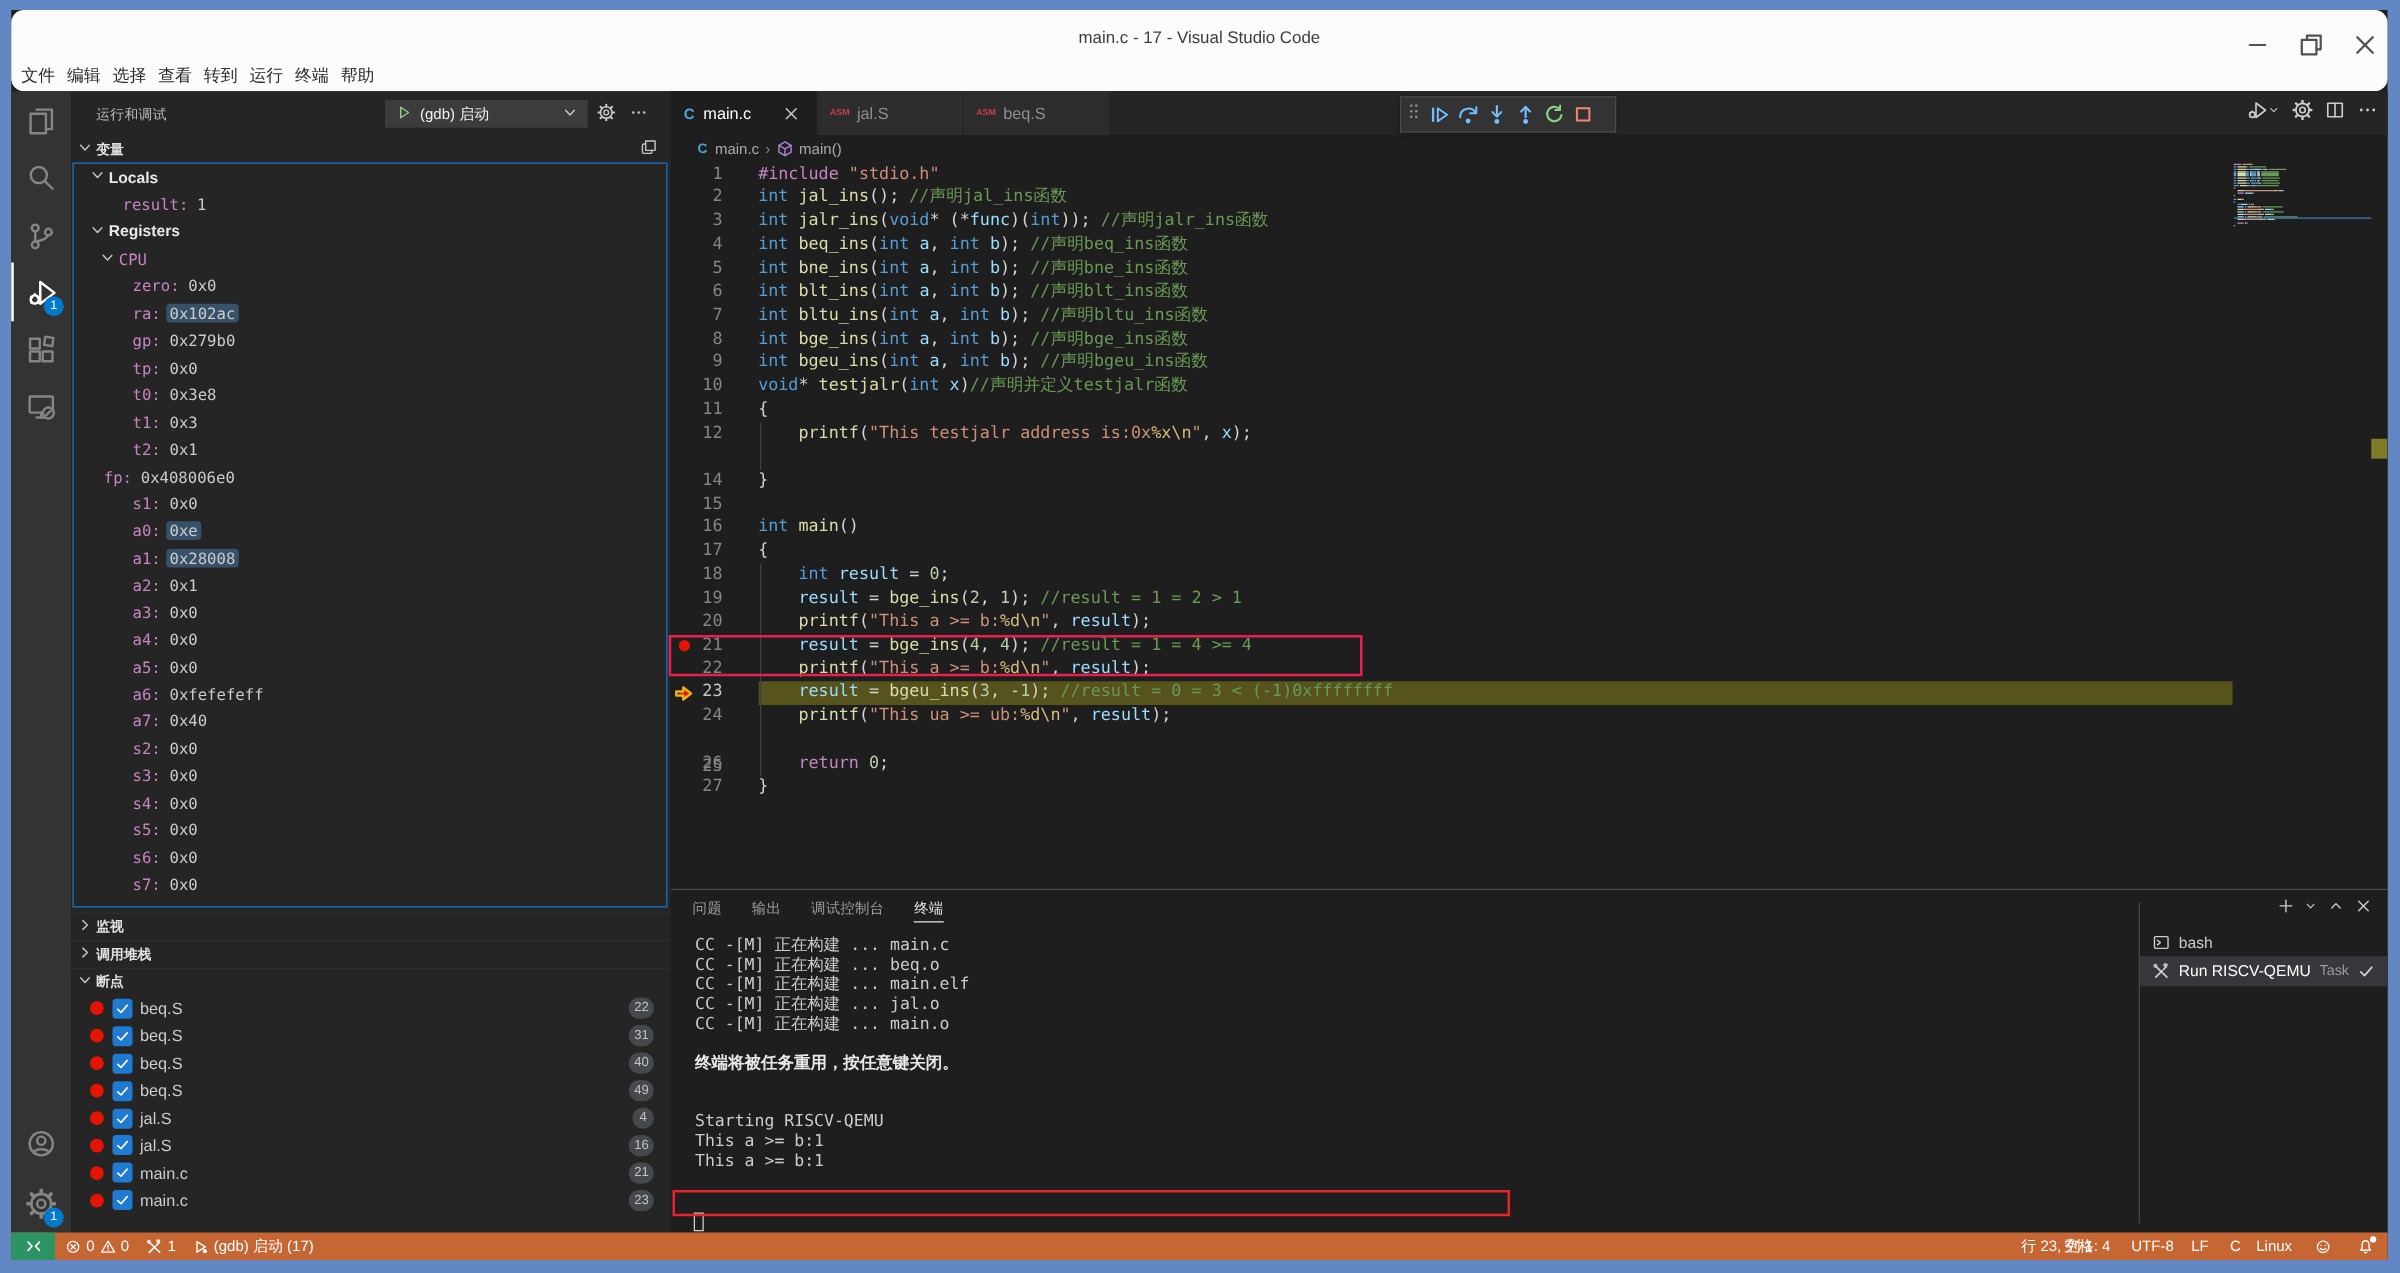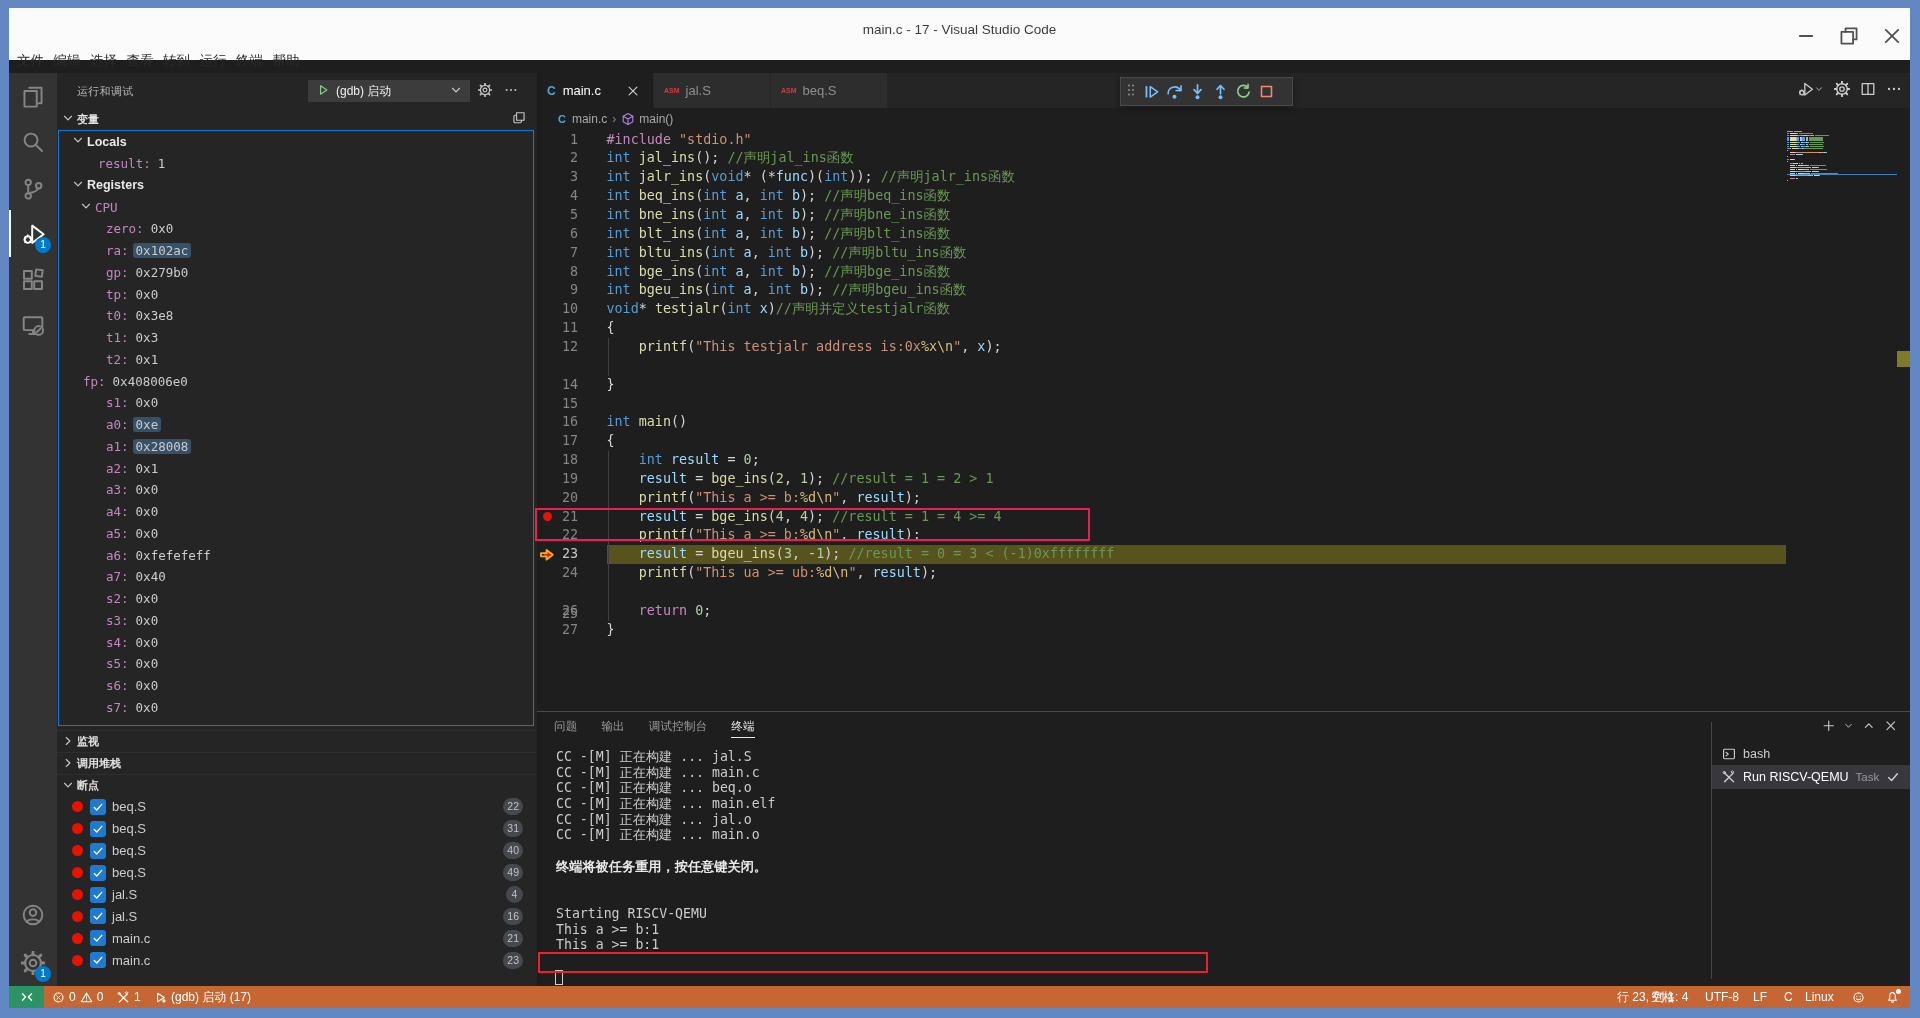--- a/index.html
+++ b/index.html
@@ -8,7 +8,7 @@
   #window { position:absolute; left:9px; top:8px; width:1901px; height:1000px; background:#1e1e1e; }
 
   
-  #titlebar { position:absolute; left:0; top:0; width:100%; height:52px; background:#fbfbfb; }
+  #titlebar { position:absolute; left:0; top:0; width:100%; height:65px; background:#fbfbfb;border-radius:10px; }
   #title-text { position:absolute; left:0; right:0; top:14px; text-align:center; font-size:13.5px; color:#3c3c3c; }
   .win-btn { position:absolute; top:17px; width:22px; height:22px; color:#515151; }
   .win-btn svg { width:100%; height:100%; }

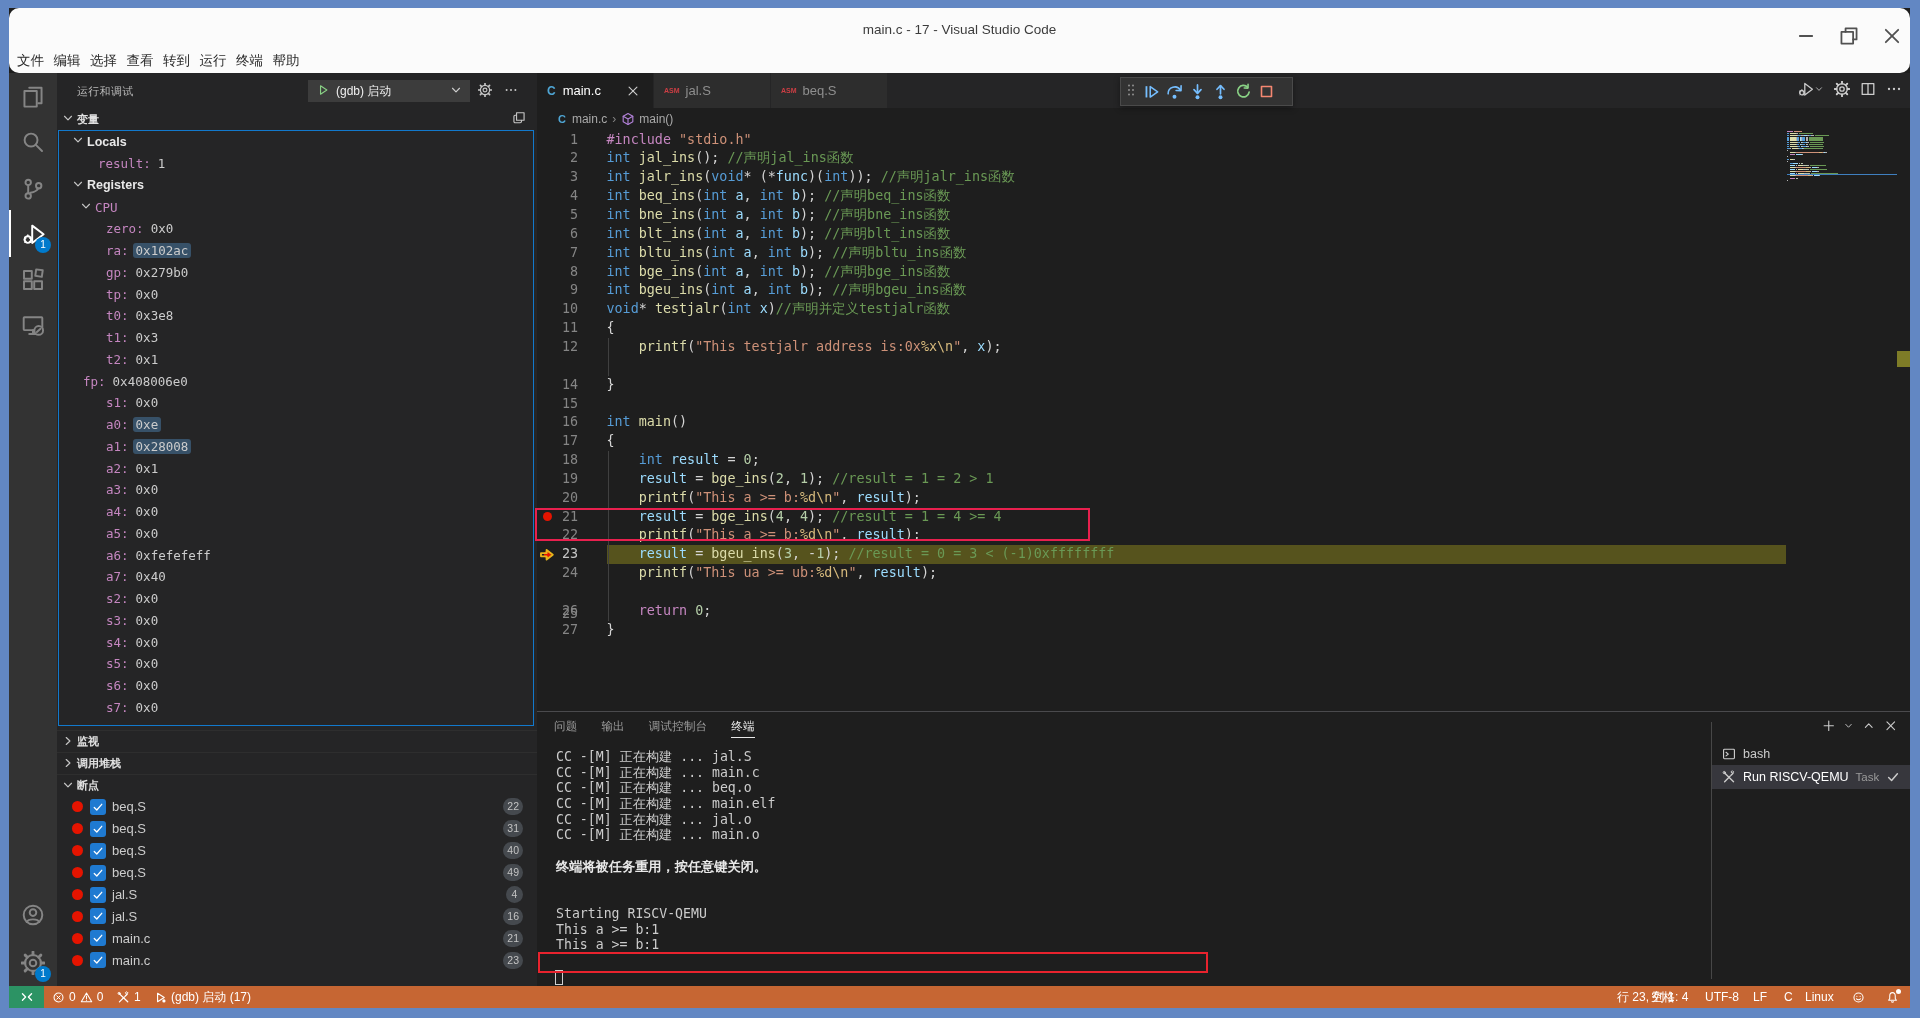--- a/index.html
+++ b/index.html
@@ -805,7 +805,6 @@
           </svg></span>
     </div>
     <div id="term-content">
-        <div class="term-line">CC -[M] 正在构建 ... jal.S</div>
         <div class="term-line">CC -[M] 正在构建 ... main.c</div>
         <div class="term-line">CC -[M] 正在构建 ... beq.o</div>
         <div class="term-line">CC -[M] 正在构建 ... main.elf</div>

